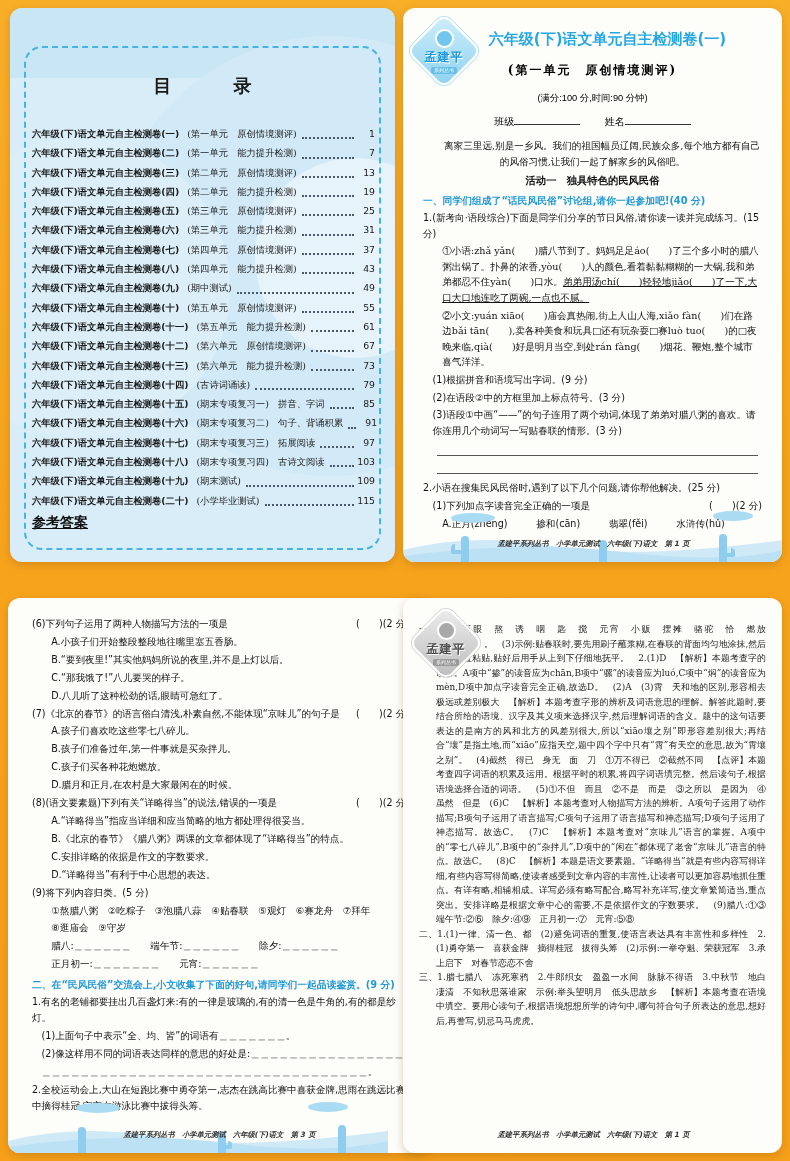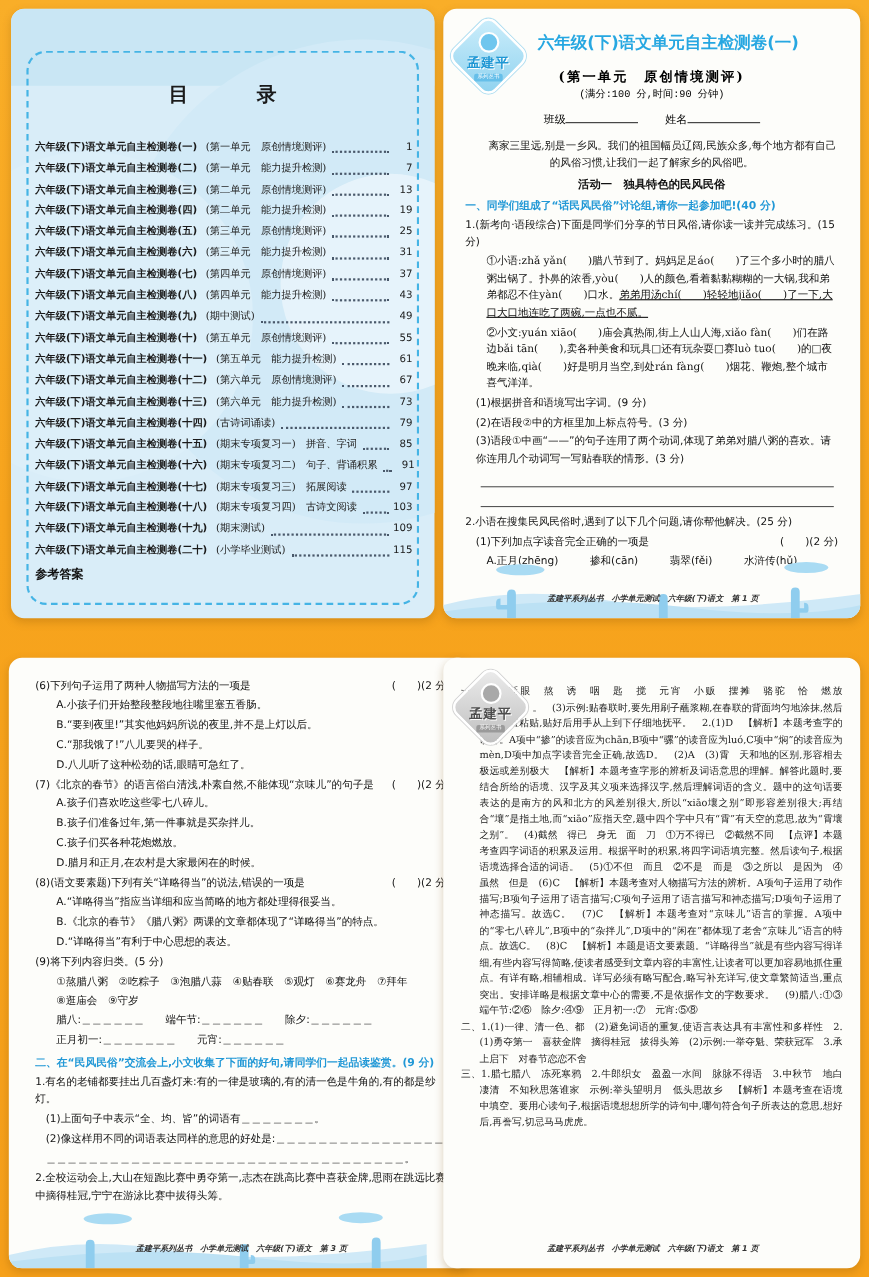--- a/index.html
+++ b/index.html
@@ -46,7 +46,7 @@
   .t-title{text-align:center;color:#26a7e1;font-weight:bold;font-size:15px;margin:8px 0 0 30px;}
   .t-sub{text-align:center;font-weight:bold;font-size:12px;margin-top:13px;letter-spacing:2px;
          font-family:"DejaVu Serif","Liberation Serif",serif;}
-  .t-meta{text-align:center;font-size:9.3px;font-family:Liberation Mono, monospace;}
+  .t-meta{text-align:center;font-size:9.3px;margin-top:13px;font-family:Liberation Sans, sans-serif;}
   .t-names{text-align:center;font-size:10px;margin-top:9px;font-weight:normal;}
   .blank{display:inline-block;width:66px;border-bottom:1px solid #333;height:10px;}
   .t-intro{font-size:9.6px;line-height:16px;margin-top:9px;text-indent:2em;color:#111;

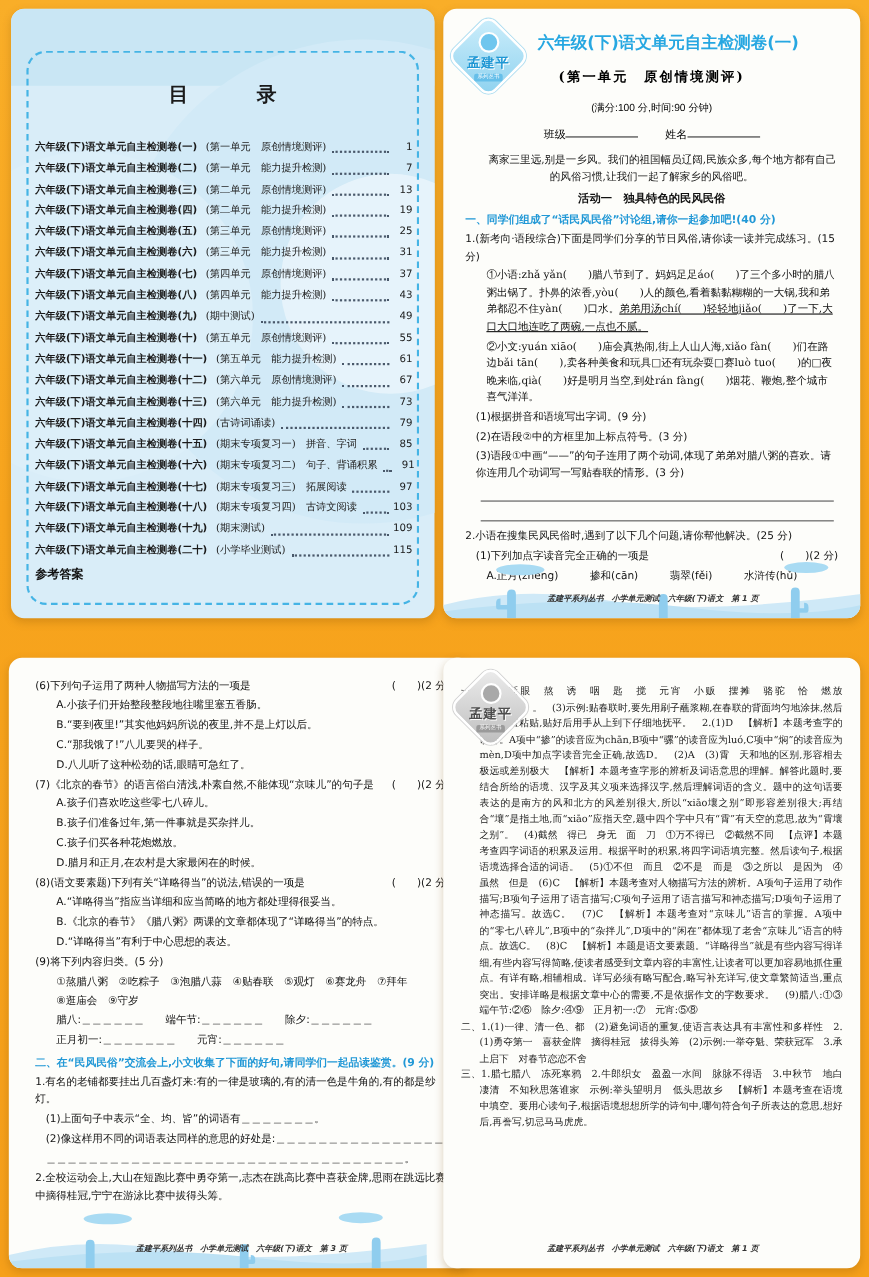--- a/index.html
+++ b/index.html
@@ -25,7 +25,7 @@
   .toc-sub{margin-left:8px;white-space:nowrap;color:#222;font-family:"DejaVu Serif","Liberation Serif",serif;}
   .toc-leader{flex:1;border-bottom:2px dotted #49586a;margin:0 3px 4px 5px;min-width:8px;}
   .toc-page-num{min-width:18px;text-align:right;}
-  .toc-answers{font-weight:bold;font-size:11px;margin-top:4px;color:#111;}
+  .toc-answers{font-weight:bold;font-size:14px;margin-top:4px;color:#111;text-decoration:underline;}
   
   .logo{position:absolute;width:62px;height:62px;}
   .logo .diamond{position:absolute;inset:4px;transform:rotate(45deg);border-radius:10px;

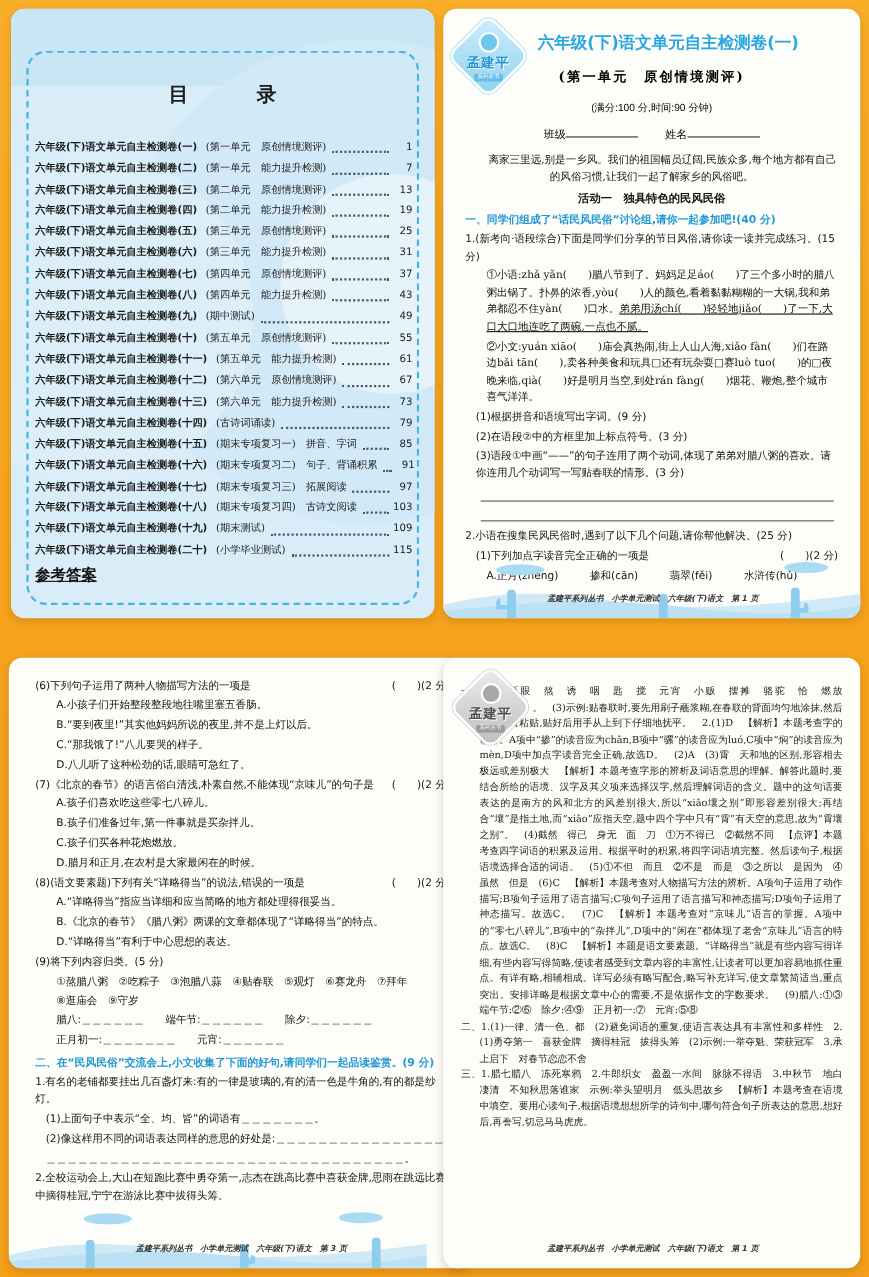--- a/index.html
+++ b/index.html
@@ -314,6 +314,7 @@
 
     <div class="q opt-line">A.“详略得当”指应当详细和应当简略的地方都处理得很妥当。</div>
         <div class="q opt-line">B.《北京的春节》《腊八粥》两课的文章都体现了“详略得当”的特点。</div>
+        <div class="q opt-line">C.安排详略的依据是作文的字数要求。</div>
         <div class="q opt-line">D.“详略得当”有利于中心思想的表达。</div>
       </div>
     <div class="q">(9)将下列内容归类。(5 分)</div>

